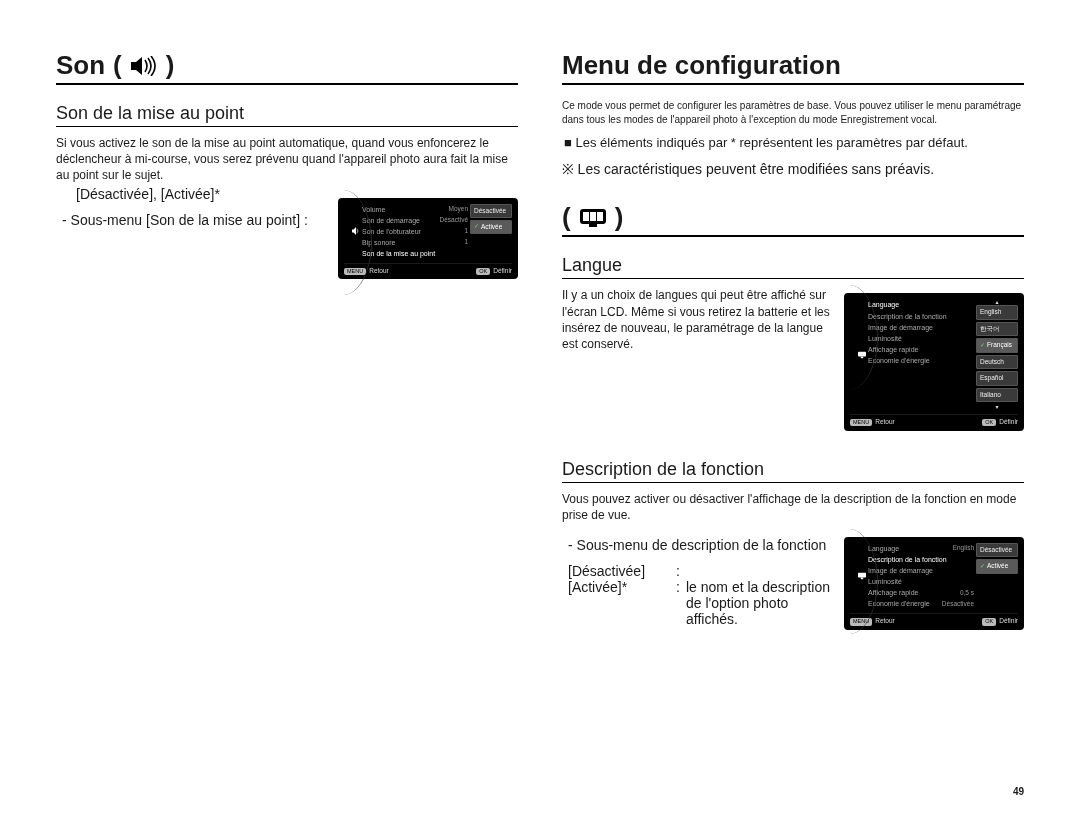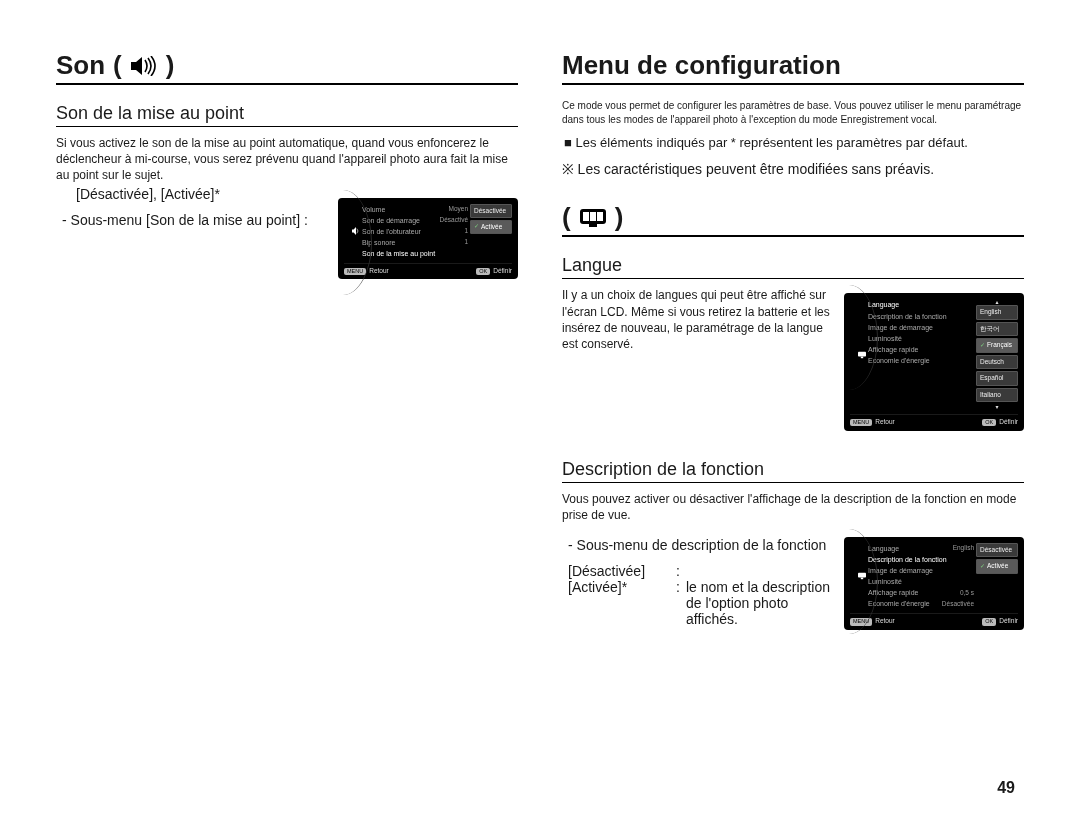--- a/index.html
+++ b/index.html
@@ -42,8 +42,8 @@
   .note { font-size:14px; }
 
   .pagenum {
-    position:absolute; right:65px; bottom:18px;
-    font-size:16px; font-weight:bold;
+    position:absolute; right:56px; bottom:18px;
+    font-size:10px; font-weight:bold;
   }
 
   .lcd {

